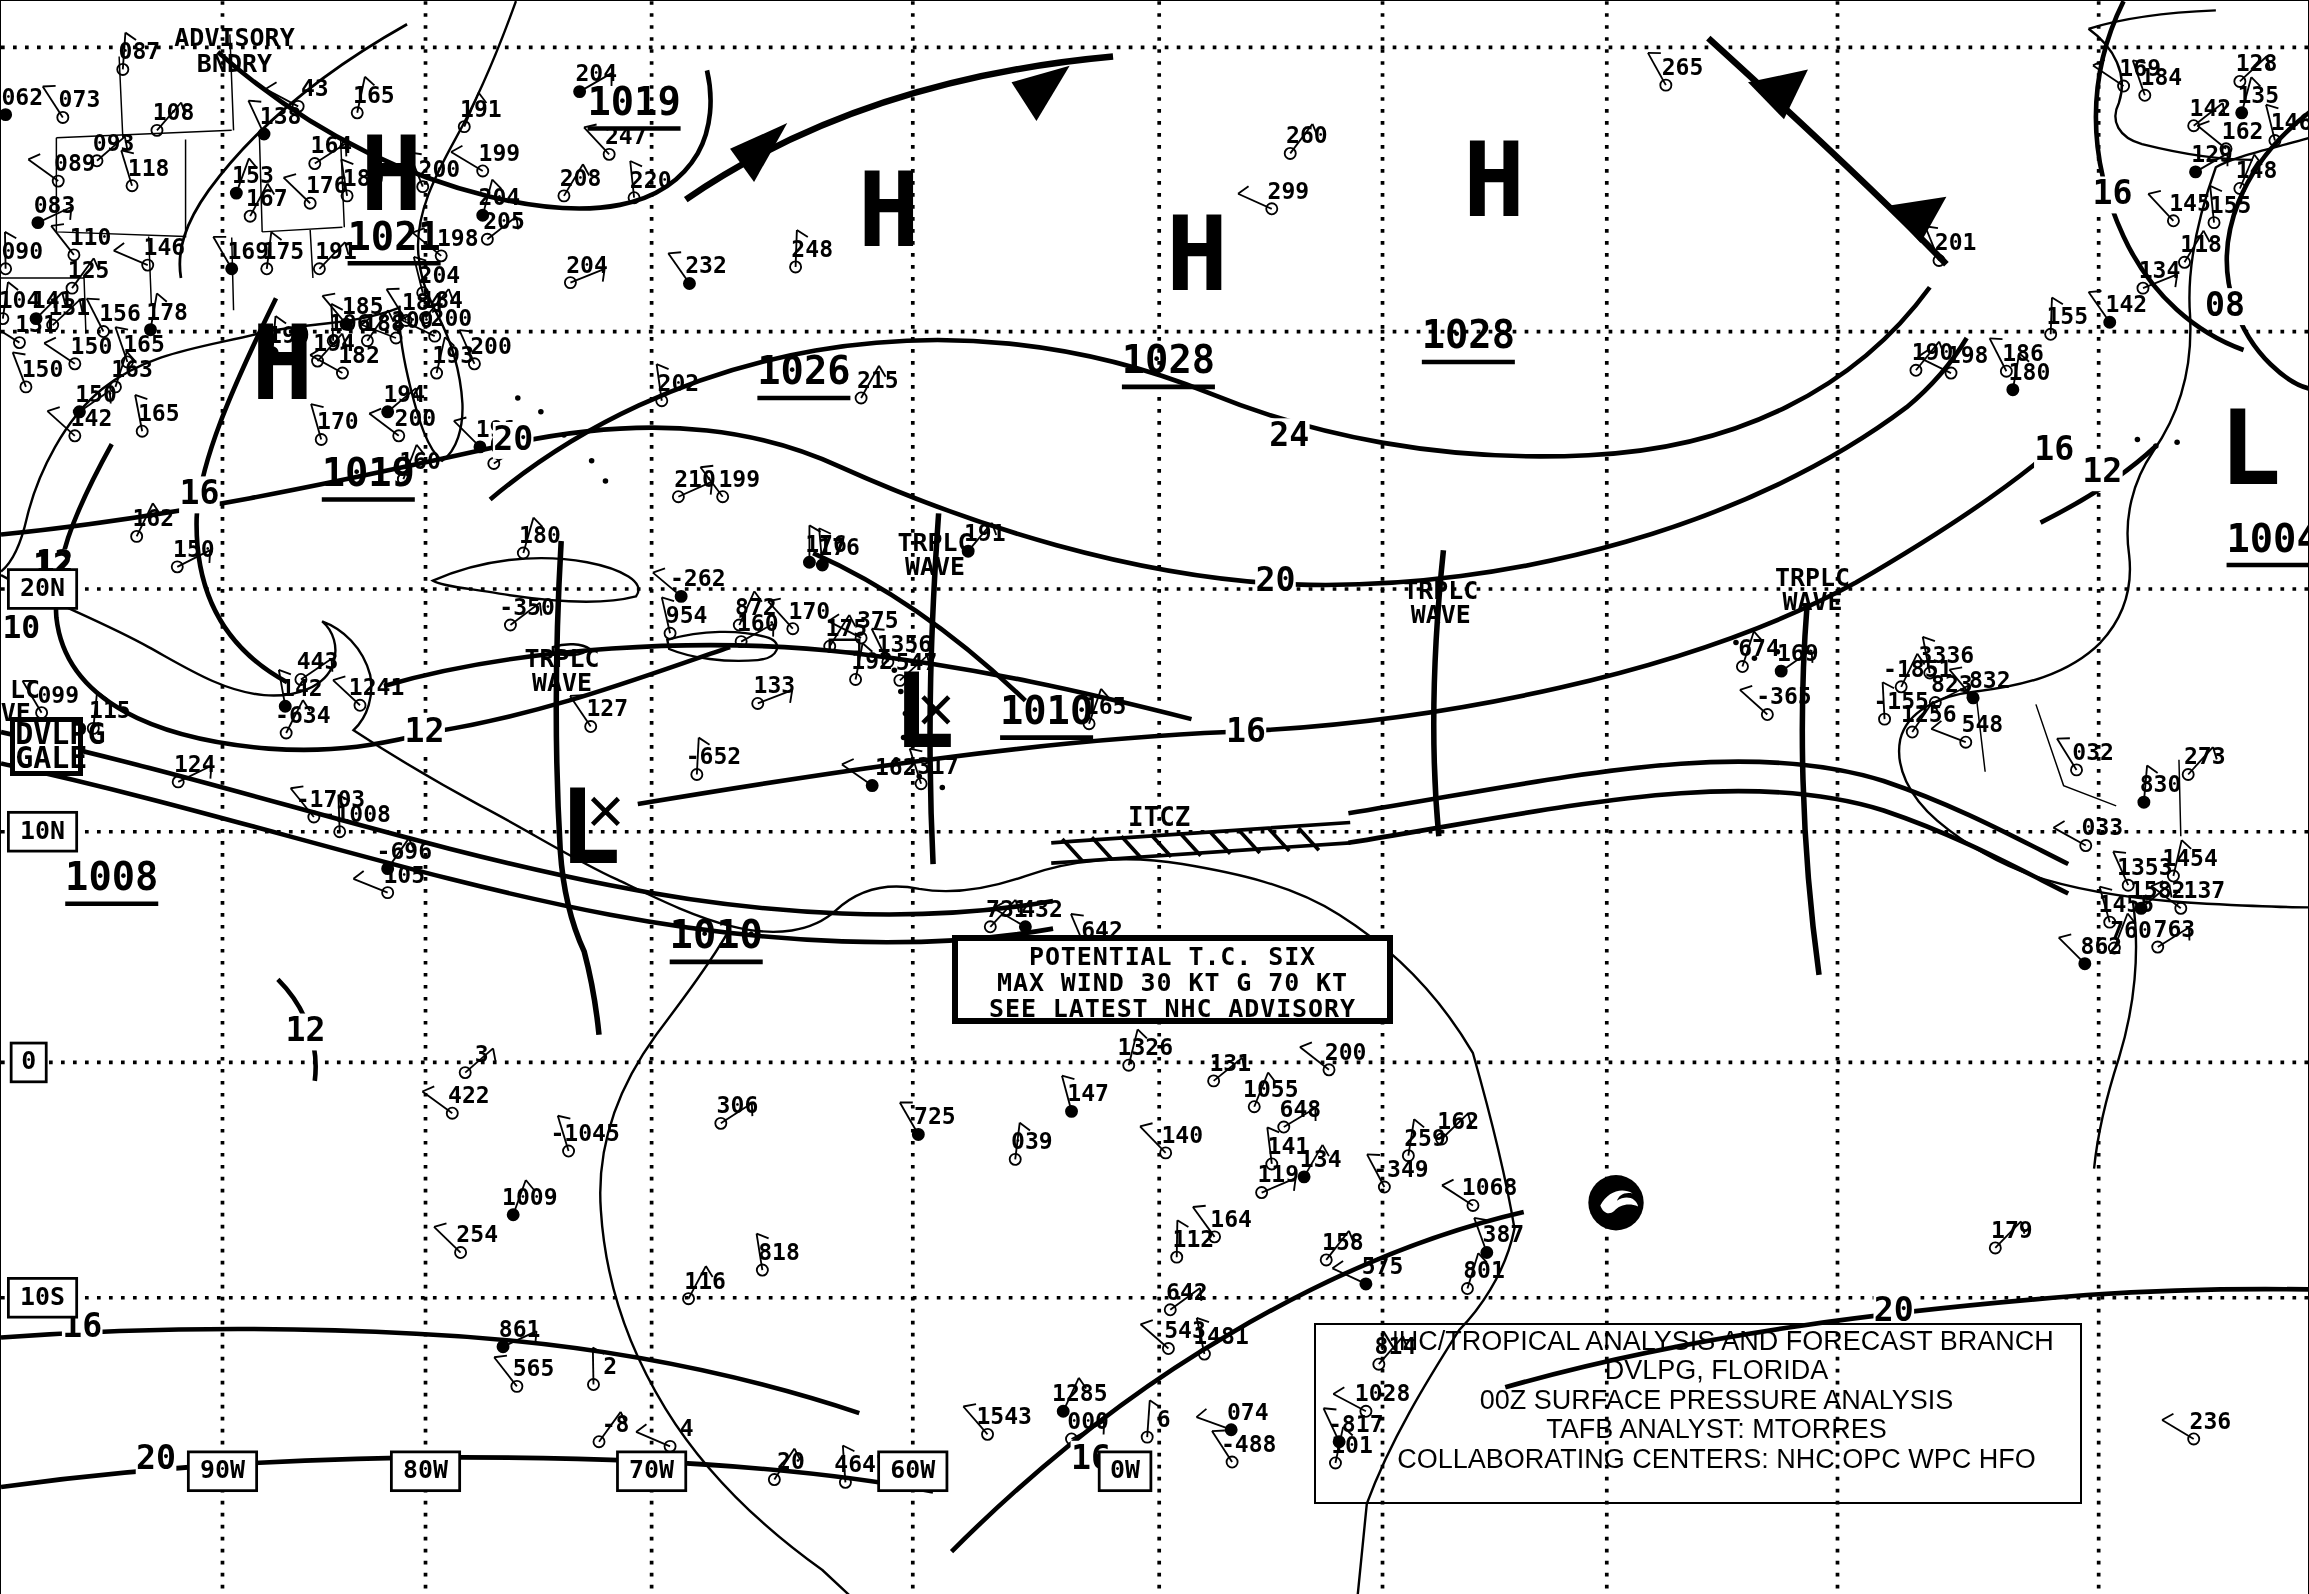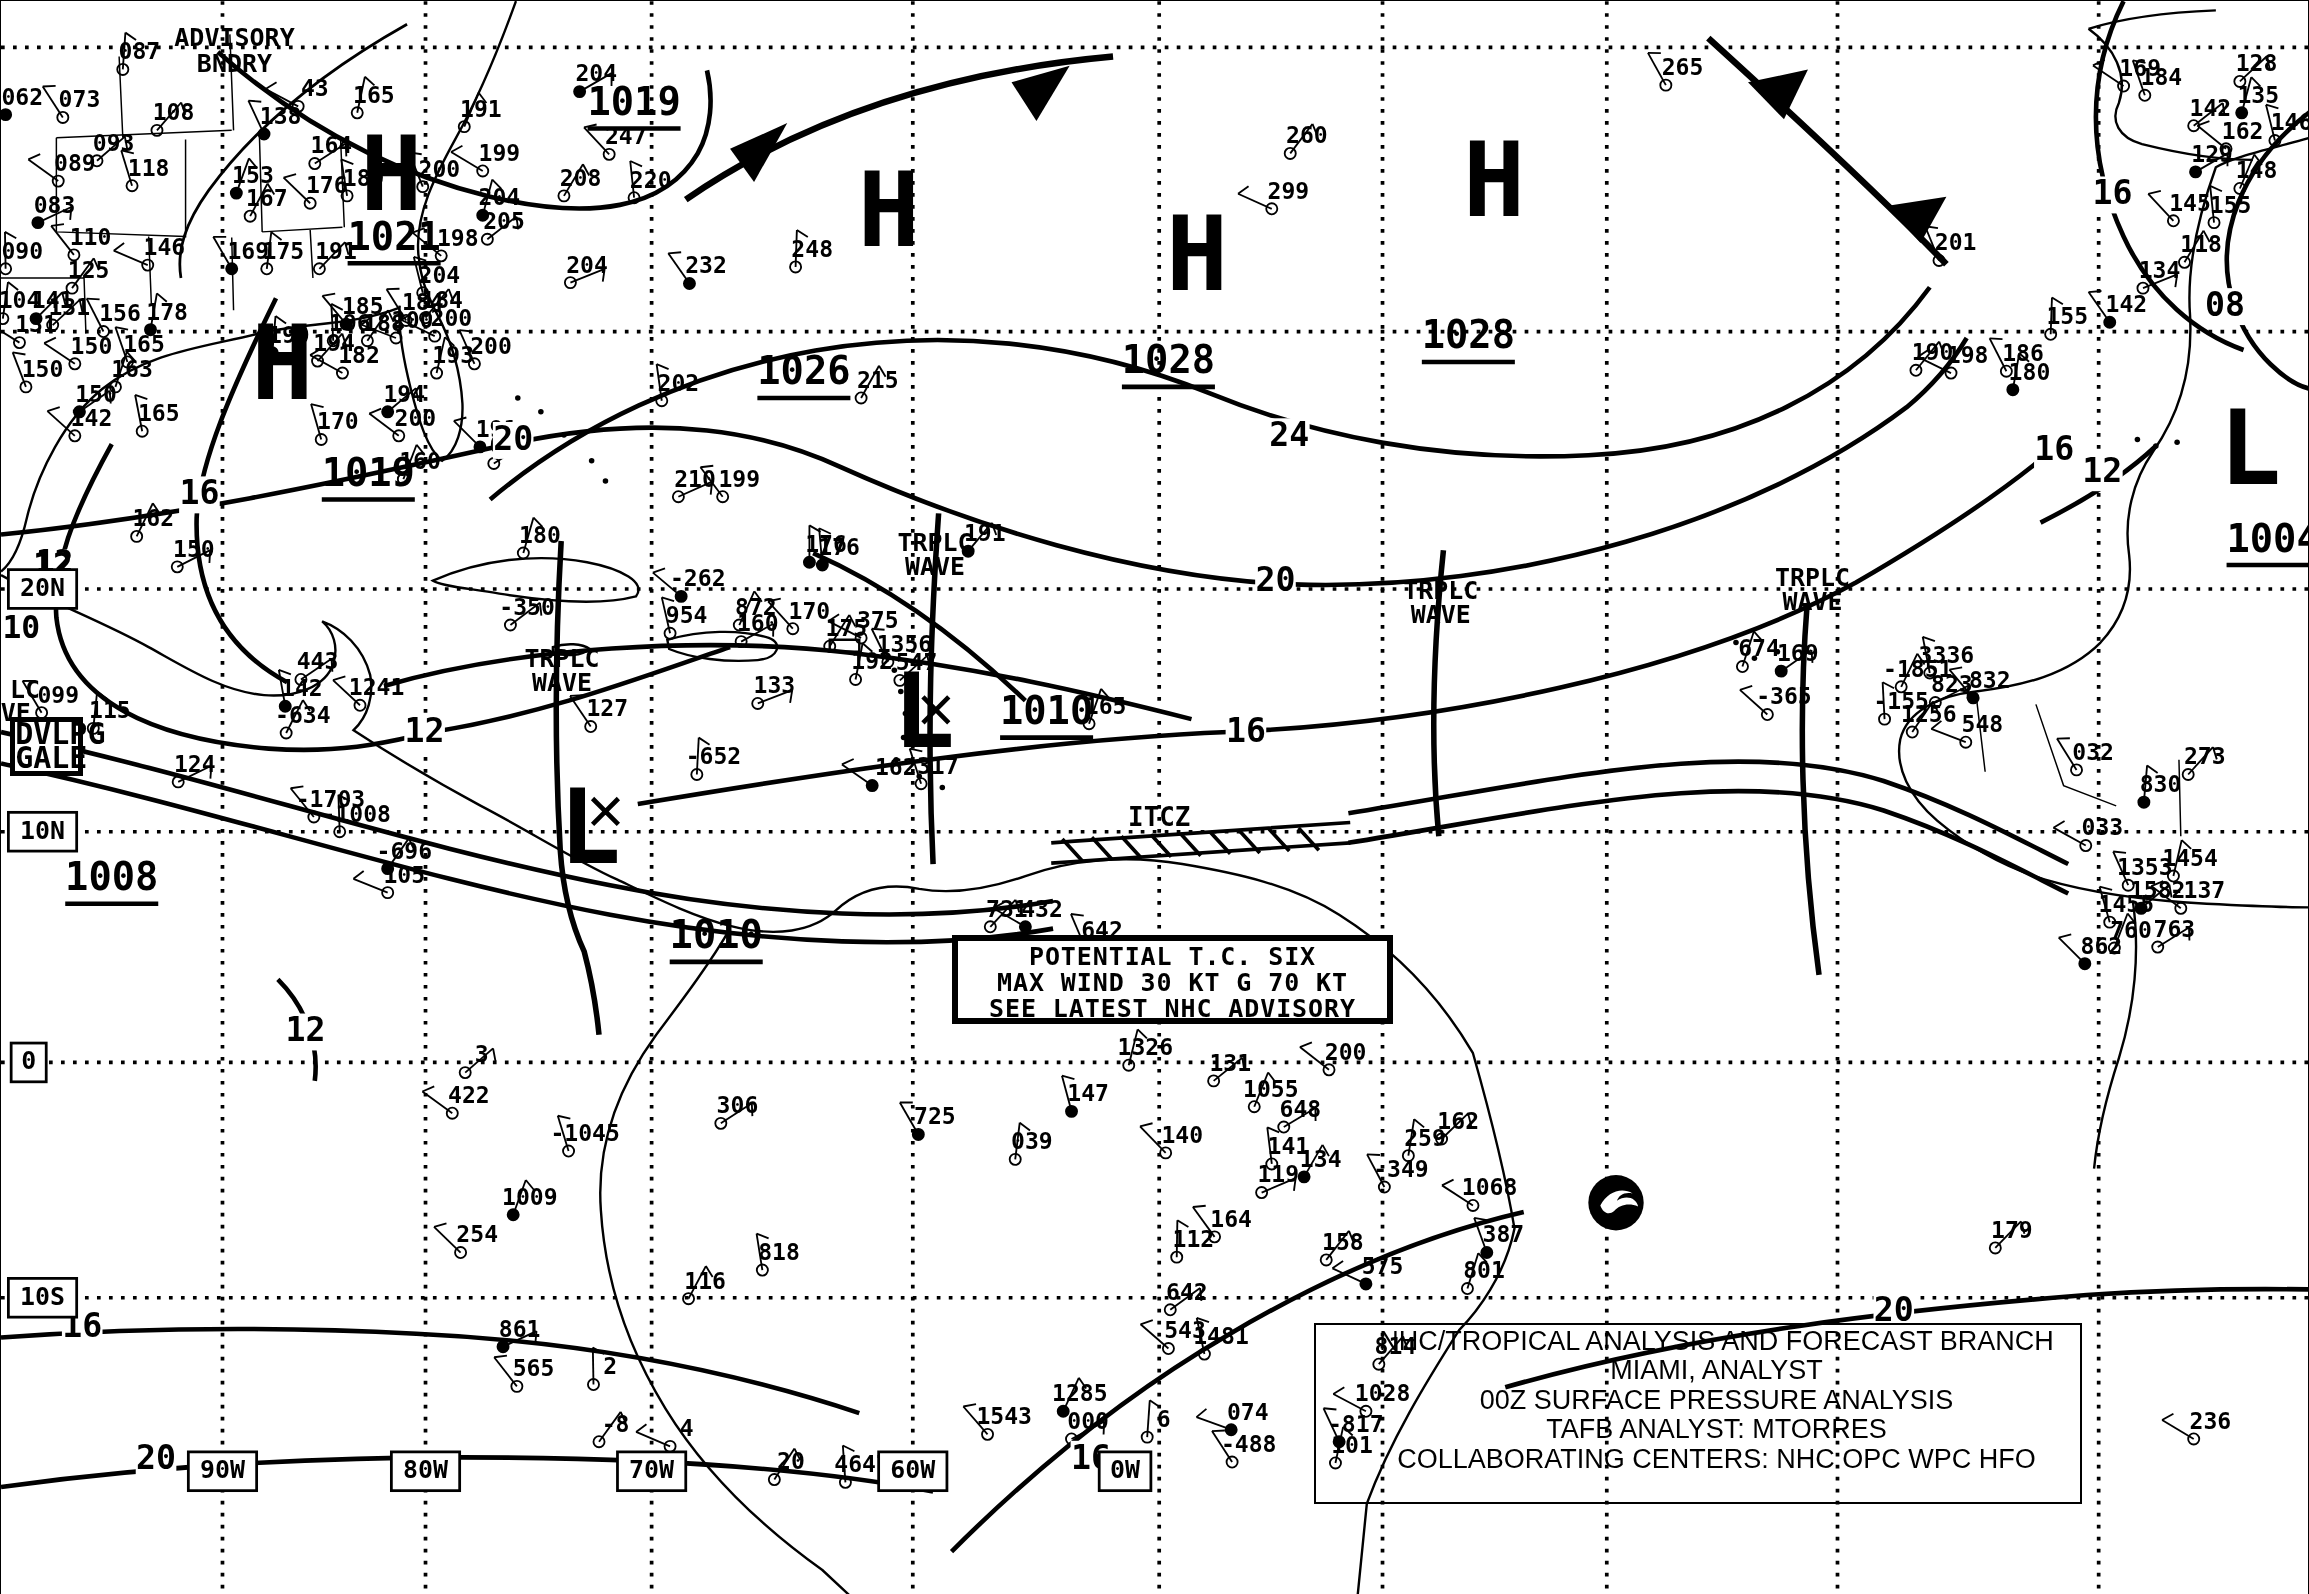--- a/index.html
+++ b/index.html
@@ -1086,7 +1086,7 @@
 
 <div class="mapbox credit">
   <span class="line">NHC/TROPICAL ANALYSIS AND FORECAST BRANCH</span>
-  <span class="line">MIAMI, ANALYST</span>
+  <span class="line">DVLPG, FLORIDA</span>
   <span class="line">00Z SURFACE PRESSURE ANALYSIS</span>
   <span class="line">TAFB ANALYST: MTORRES</span>
   <span class="line">COLLABORATING CENTERS: NHC OPC WPC HFO</span>

